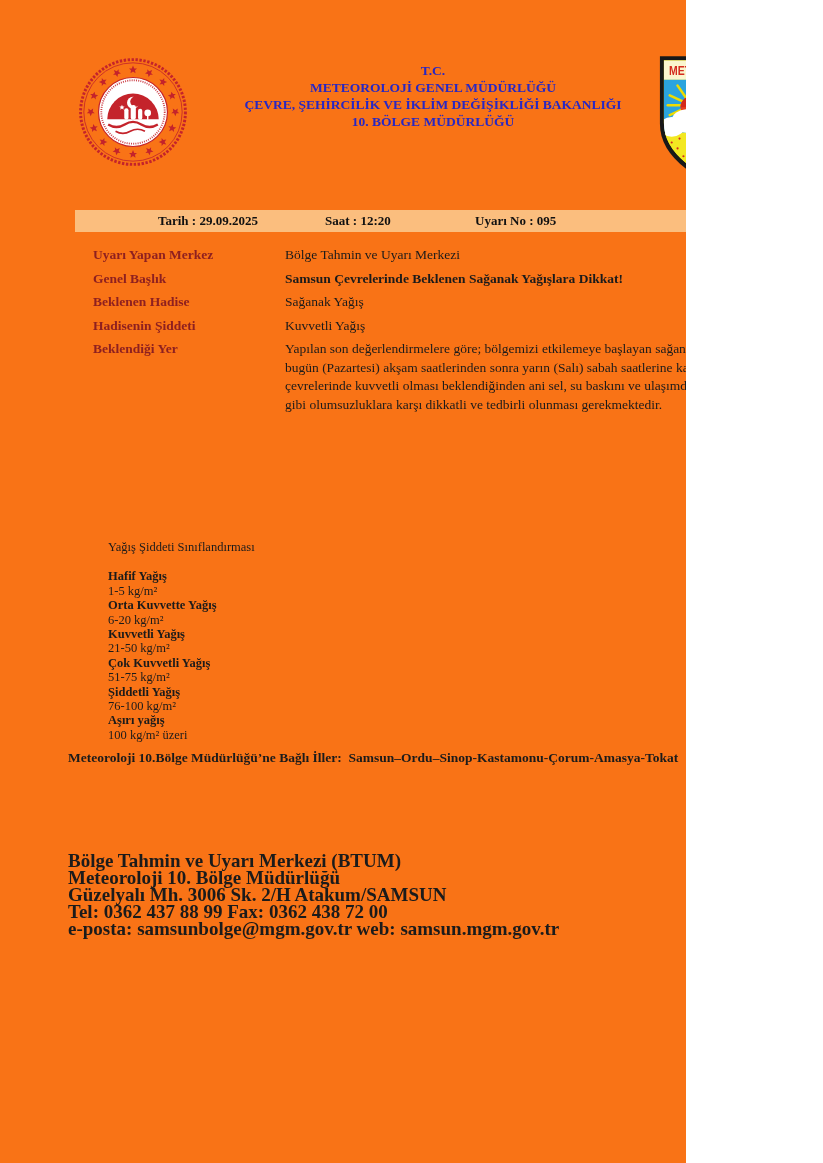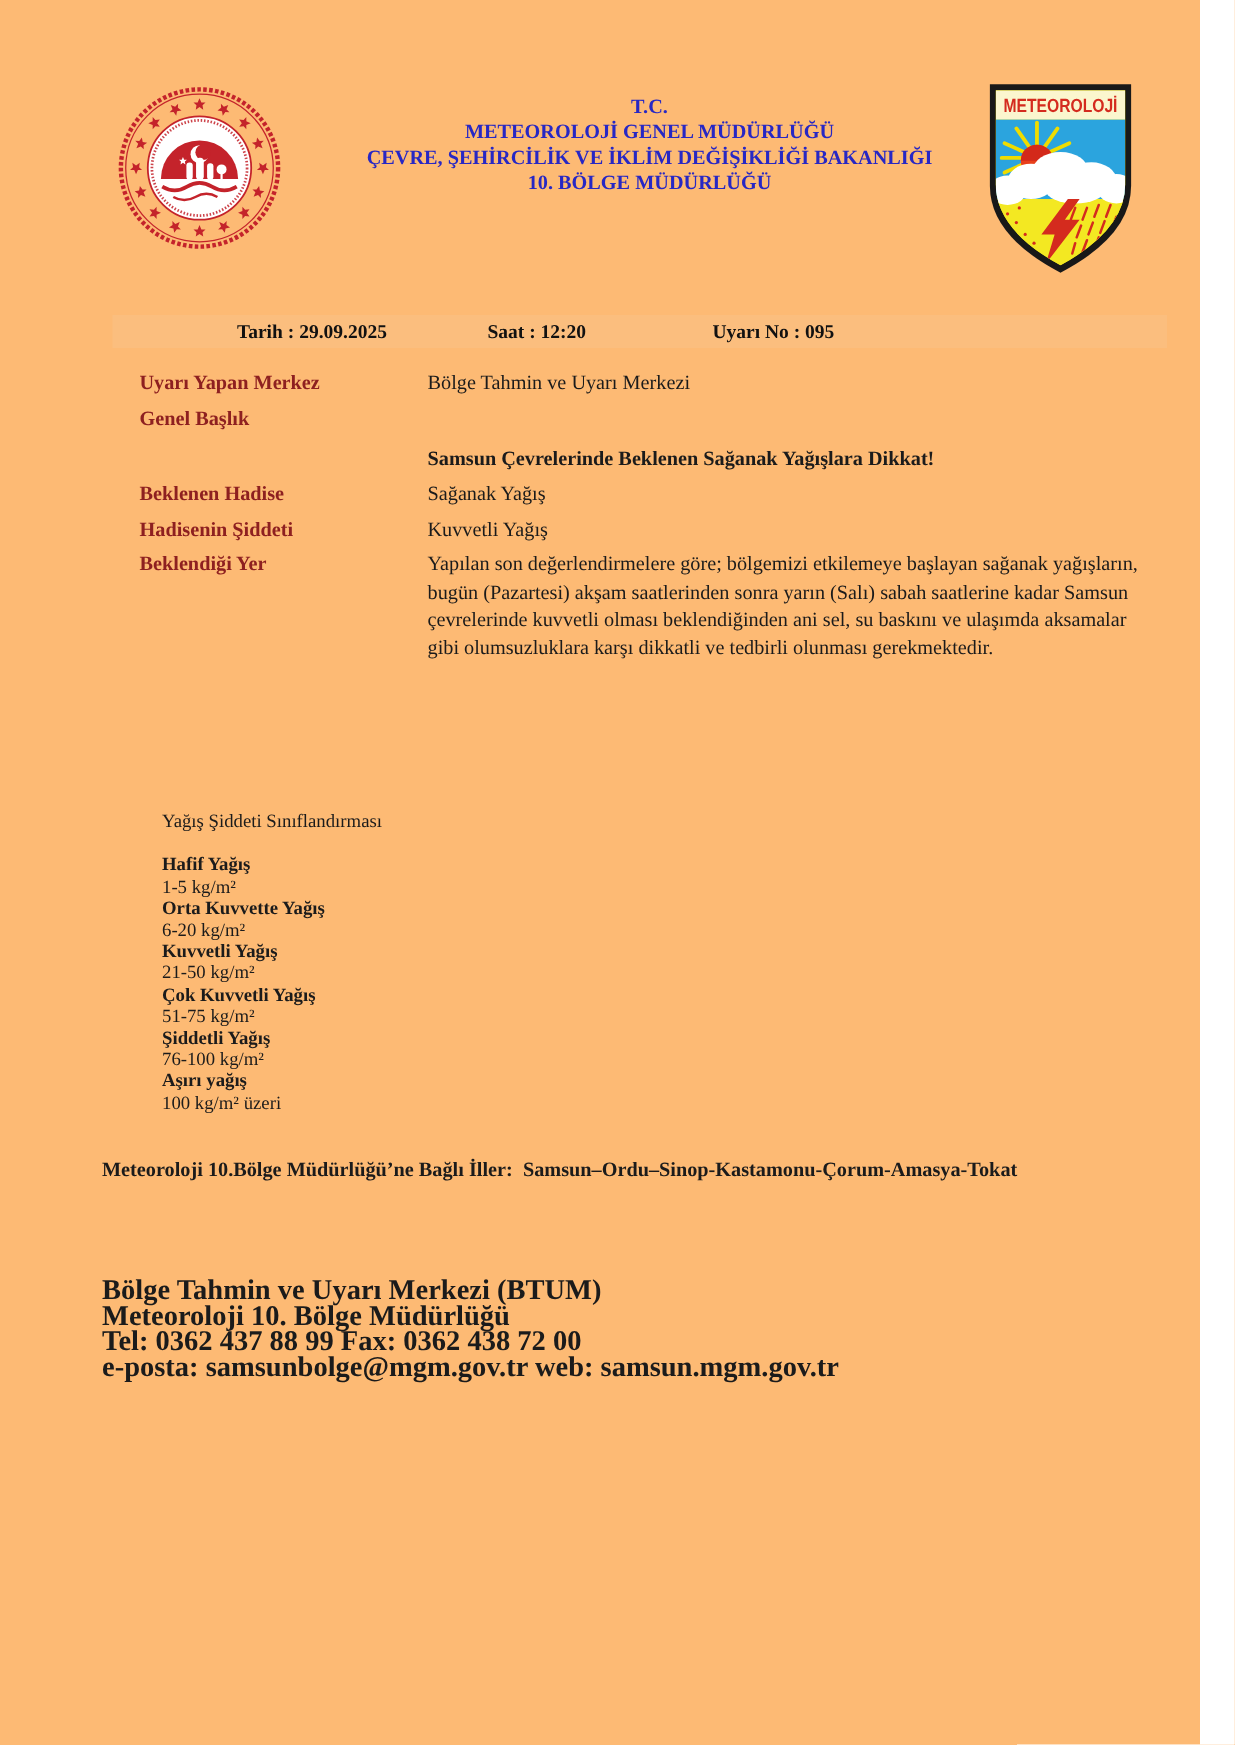--- a/index.html
+++ b/index.html
@@ -5,8 +5,8 @@
   html,body { margin:0; padding:0; background:#ffffff; }
   .page {
     position:relative;
-    width:800px; height:1163px;
-    background:#fdba74;
+    width:686px; height:1163px;
+    background:#f97316;
     font-family:"Liberation Serif", serif;
     color:#1b1b1b;
     overflow:hidden;

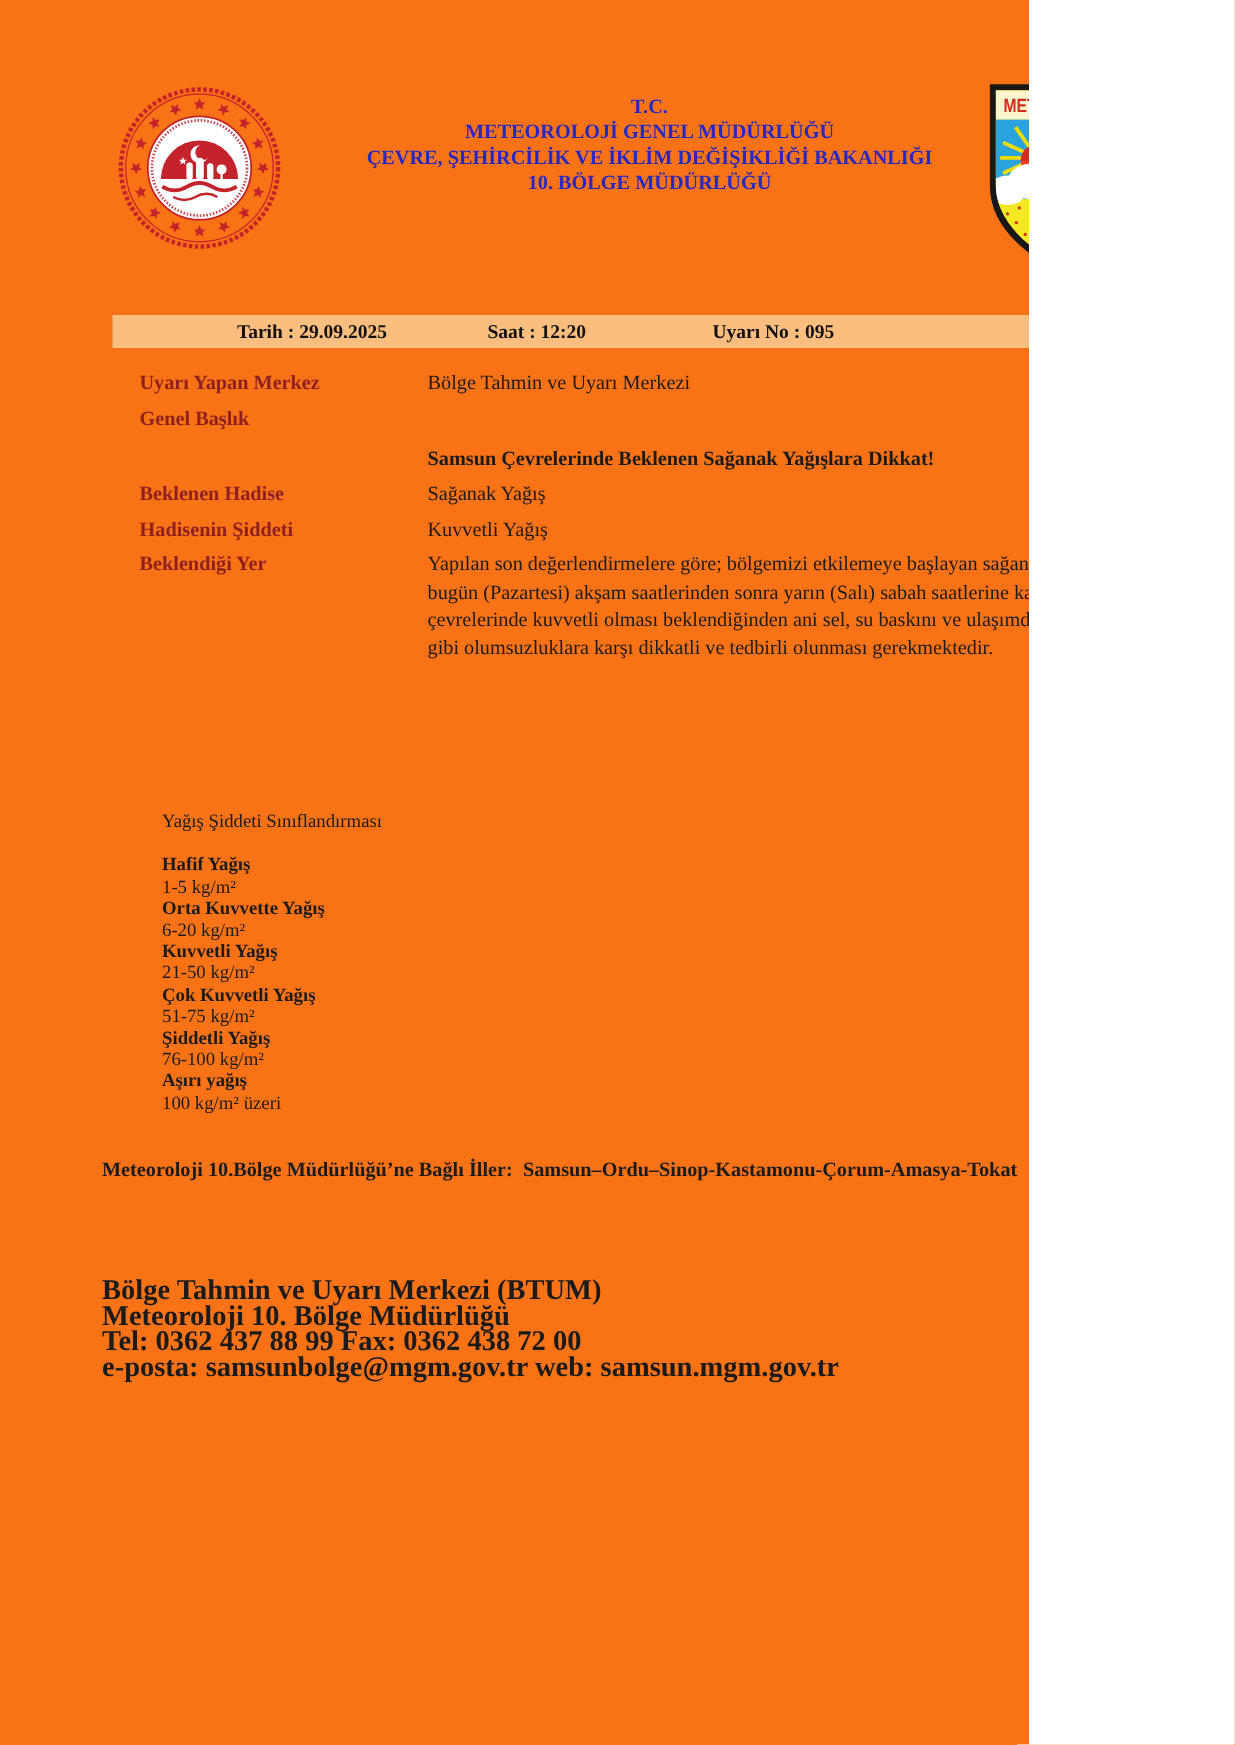--- a/index.html
+++ b/index.html
@@ -51,7 +51,7 @@
     line-height:18.5px;
   }
   .field-value { flex:1; line-height:18.5px; }
-  .field-row.bold-value .field-value { font-weight:bold;margin-top:27px; }
+  .field-row.bold-value .field-value { font-weight:bold; }
 
   
   .classification {

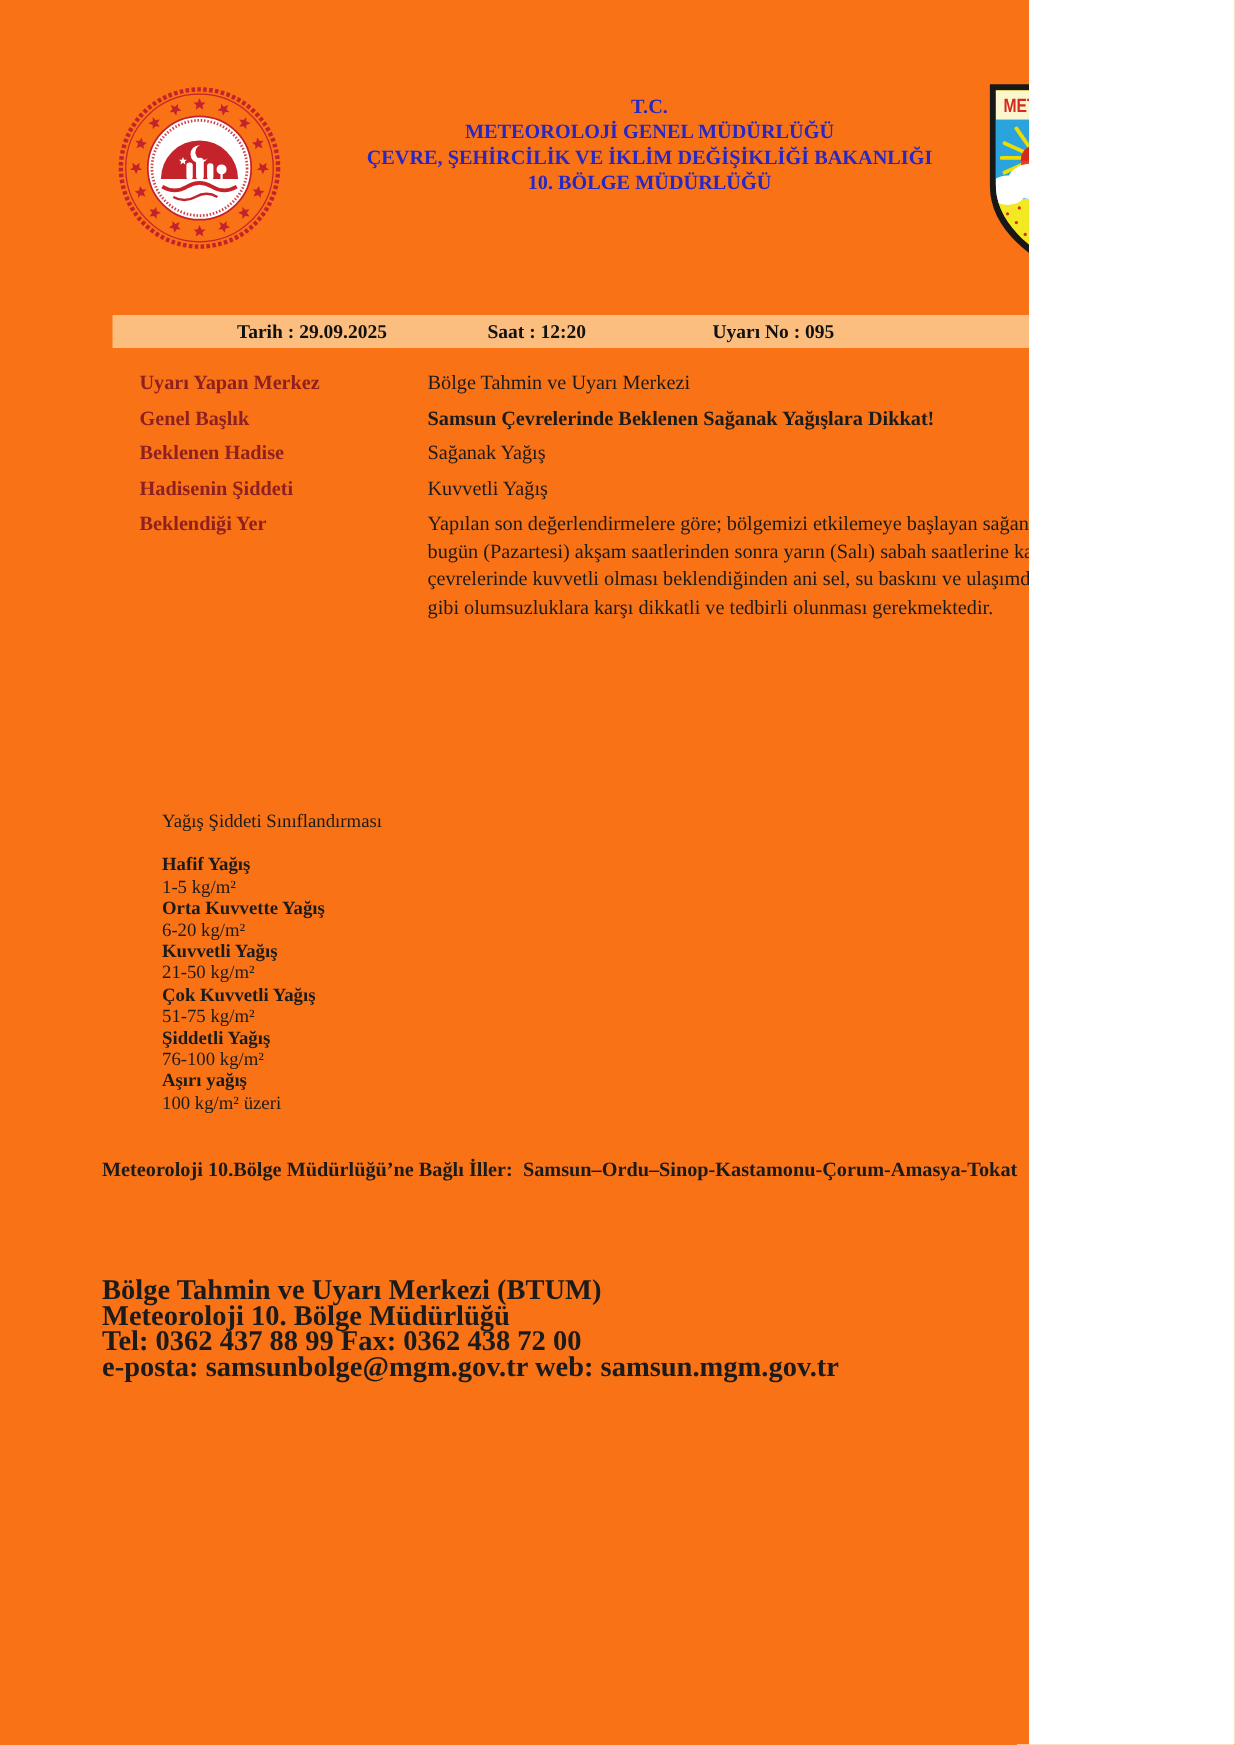--- a/index.html
+++ b/index.html
@@ -64,7 +64,7 @@
 
   
   .provinces {
-    position:absolute; left:68px; top:772px; width:720px;
+    position:absolute; left:68px; top:750px; width:720px;
     font-weight:bold; font-size:13.5px;
     white-space:pre-wrap;
   }

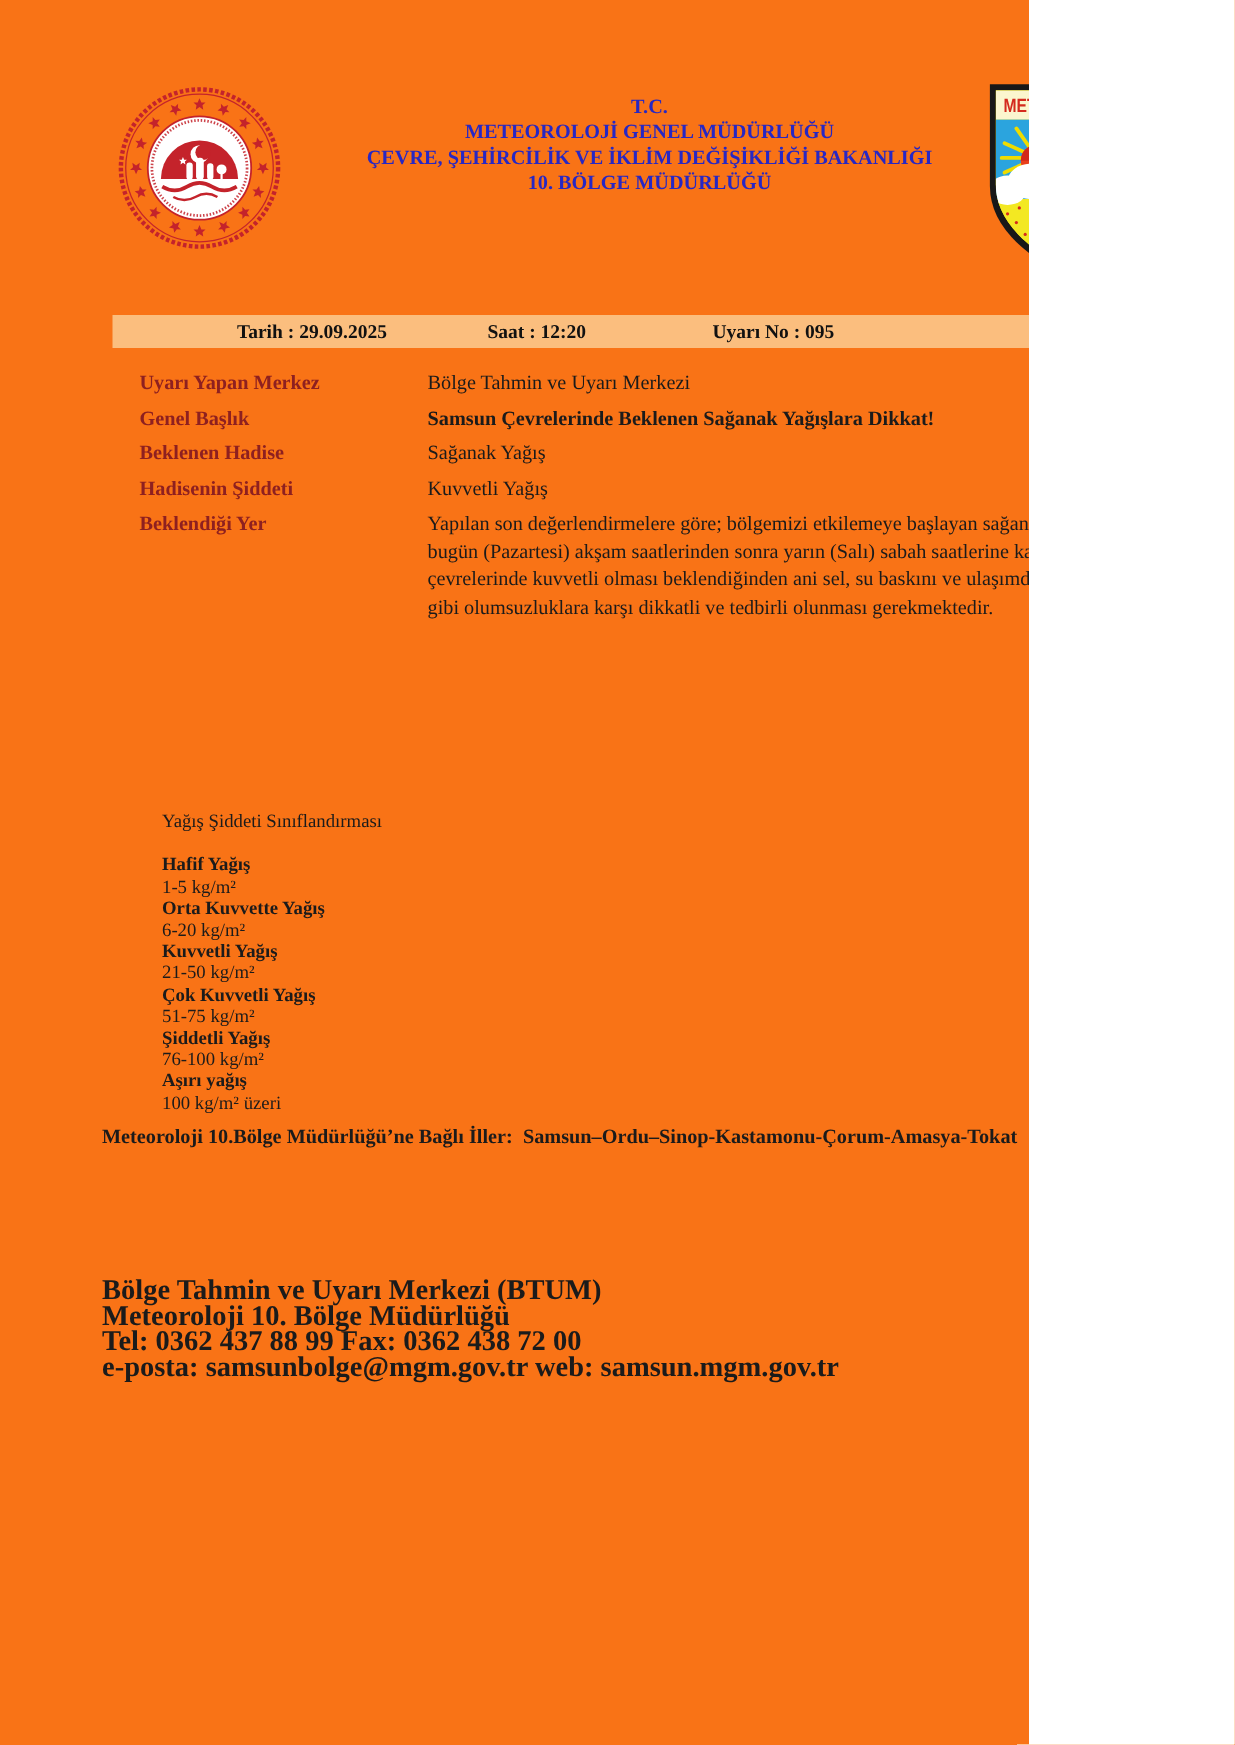--- a/index.html
+++ b/index.html
@@ -256,6 +256,7 @@
   <div class="contact">
     <div>Bölge Tahmin ve Uyarı Merkezi (BTUM)</div>
     <div>Meteoroloji 10. Bölge Müdürlüğü</div>
+    <div>Güzelyalı Mh. 3006 Sk. 2/H Atakum/SAMSUN</div>
     <div>Tel: 0362 437 88 99 Fax: 0362 438 72 00</div>
     <div>e-posta: samsunbolge@mgm.gov.tr web: samsun.mgm.gov.tr</div>
   </div>

